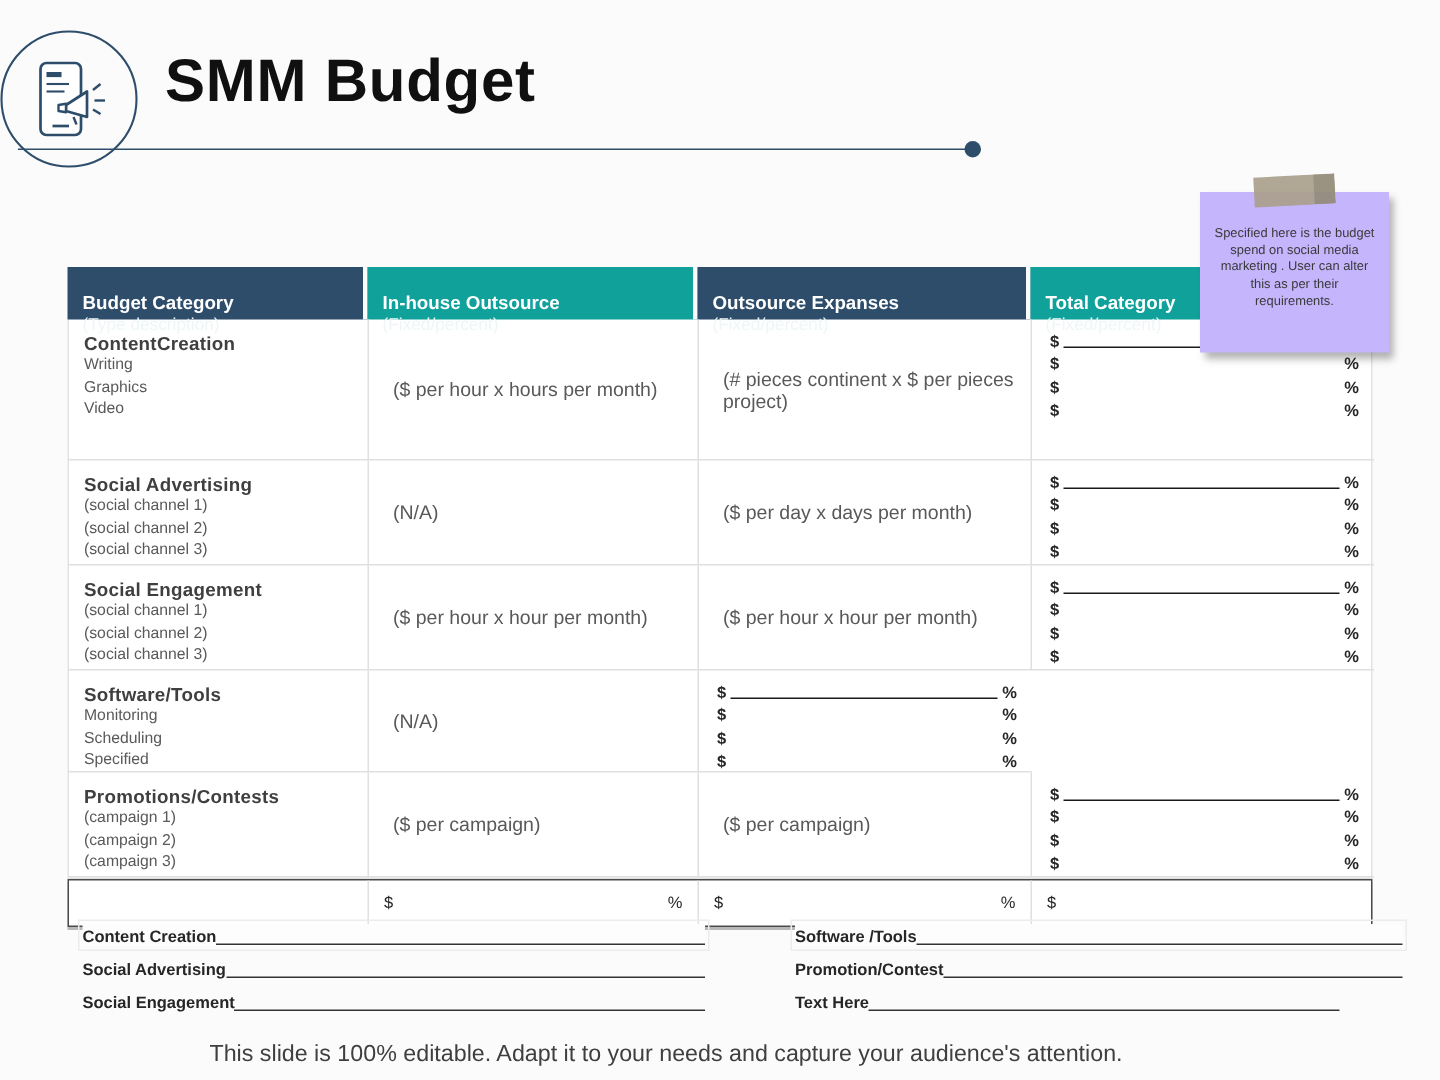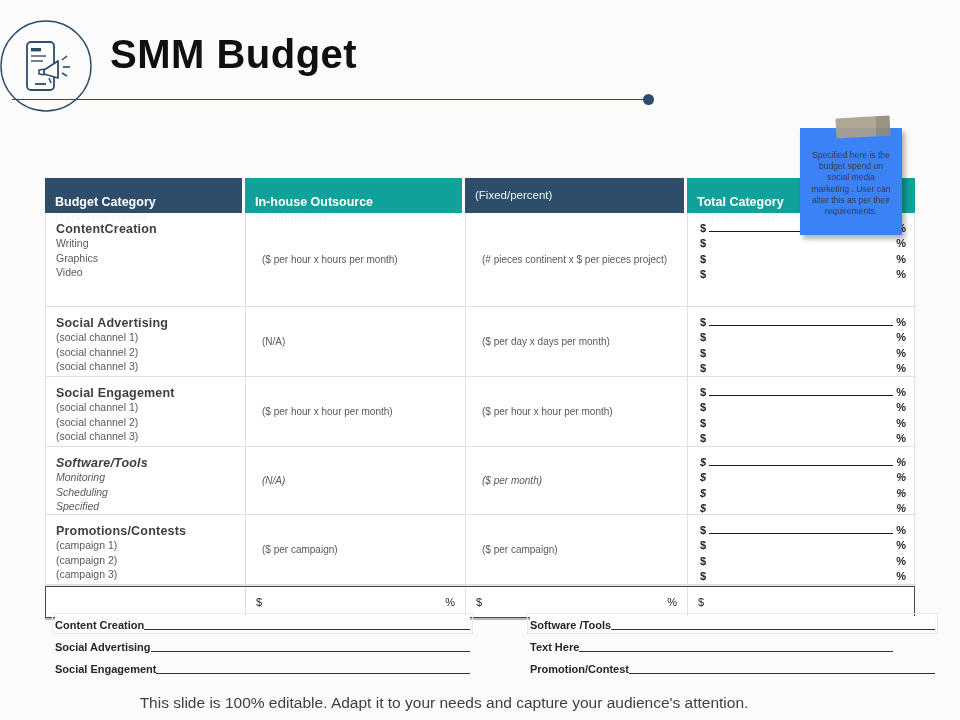--- a/index.html
+++ b/index.html
@@ -17,8 +17,8 @@
                     border-radius:50%; background:#2e4d6b; }
 
   
-  .sticky-note { position:absolute; left:800px; top:128px; width:102px; height:107px;
-                 background:#3b82f6; box-shadow:3px 4px 5px rgba(0,0,0,0.3); z-index:5; }
+  .sticky-note { position:absolute; left:800px; top:128px; width:126px; height:107px;
+                 background:#c4b5fd; box-shadow:3px 4px 5px rgba(0,0,0,0.3); z-index:5; }
   .sticky-note .note-text { padding:22px 8px 0 8px; font-size:8.6px; line-height:1.3;
                  text-align:center; color:#3a3a3a; }
   .sticky-tape { position:absolute; left:36px; top:-11px; width:54px; height:20px;

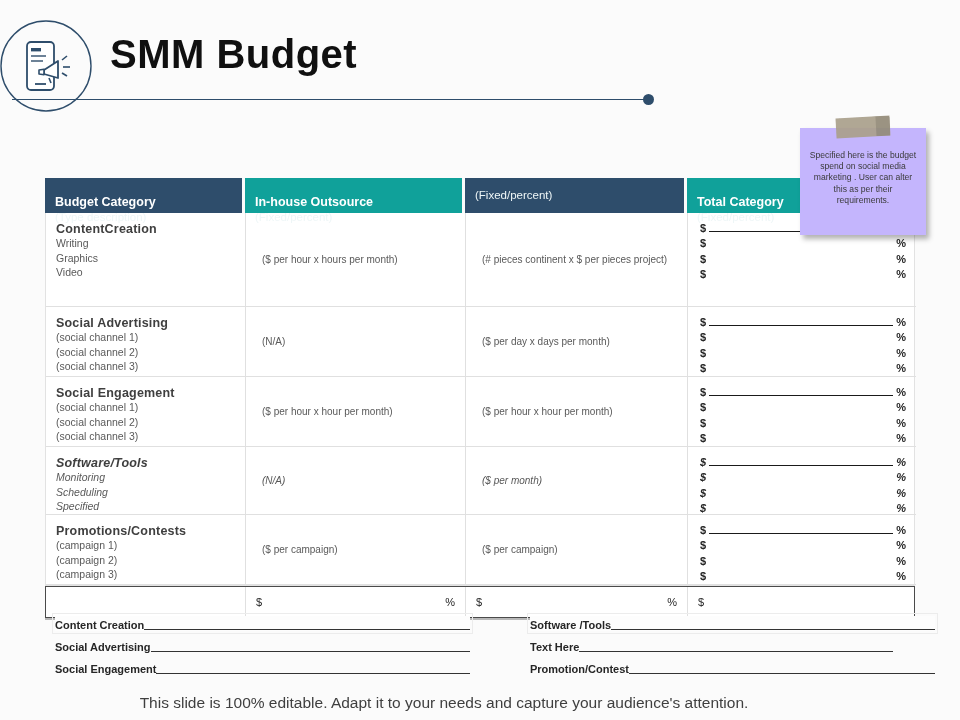--- a/index.html
+++ b/index.html
@@ -117,6 +117,7 @@
         <span class="h2">(Fixed/percent)</span>
       </div>
       <div class="hcell navy">
+        <span class="h1">Outsource Expanses</span>
         <span class="h2">(Fixed/percent)</span>
       </div>
       <div class="hcell teal">

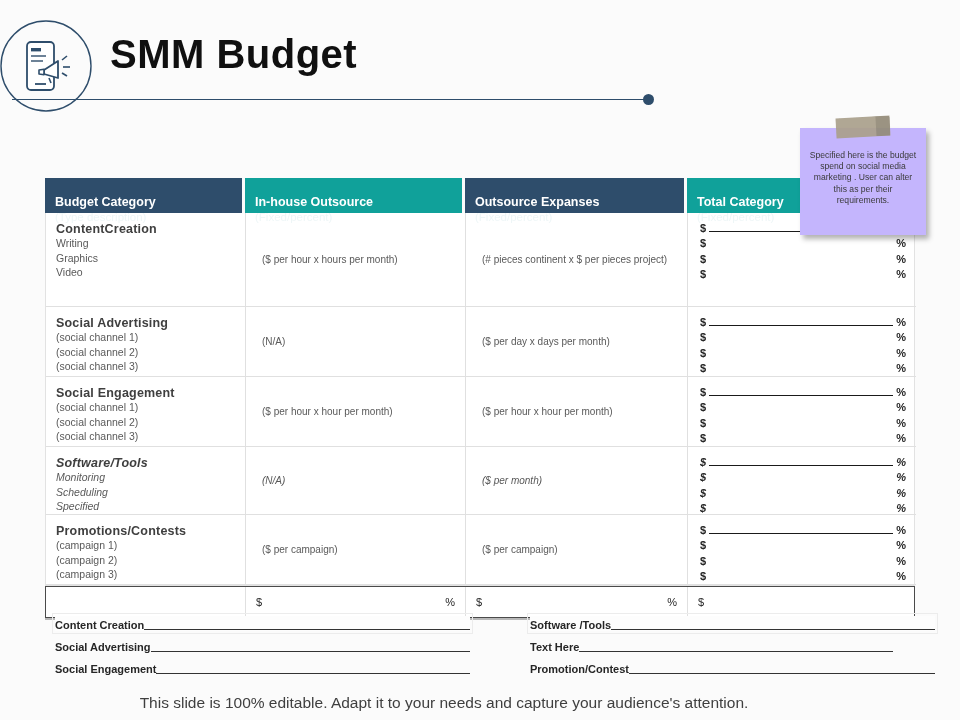--- a/index.html
+++ b/index.html
@@ -44,7 +44,7 @@
   .cat-title { font-size:12.5px; font-weight:bold; color:#3f3f3f; letter-spacing:0.2px; }
   .cat-sub { font-size:10.5px; color:#595959; line-height:1.4; }
   .cell.note { display:flex; align-items:center; padding-left:16px;
-               font-size:10px; color:#595959; }
+               font-size:13px; color:#595959; }
   .cell.money { padding:5px 10px 0 12px; }
   .money-line { display:flex; align-items:flex-end; height:15.5px; font-size:11px;
                 font-weight:bold; color:#262626; }

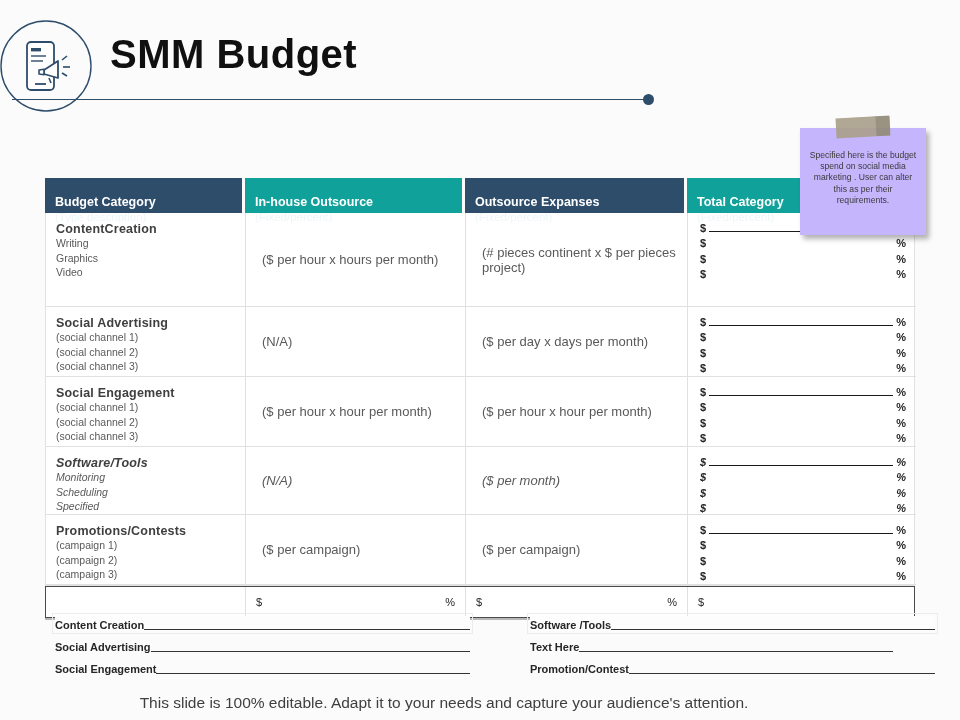--- a/index.html
+++ b/index.html
@@ -52,7 +52,7 @@
   .money-line.underlined .fill { border-bottom:1.4px solid #1a1a1a; margin:0 3px 2px 3px; }
 
   .r1 { height:94px; } .r2 { height:70px; } .r3 { height:70px; }
-  .r4 { height:68px;font-style:italic; } .r5 { height:70px; }
+  .r4 { height:68px; } .r5 { height:70px; }
 
   .t-total { border:1.6px solid #4a4a4a; background:#ffffff; box-shadow:0 2px 0 #b8b8b8; }
   .t-total .tcell { height:30px; display:flex; align-items:center;

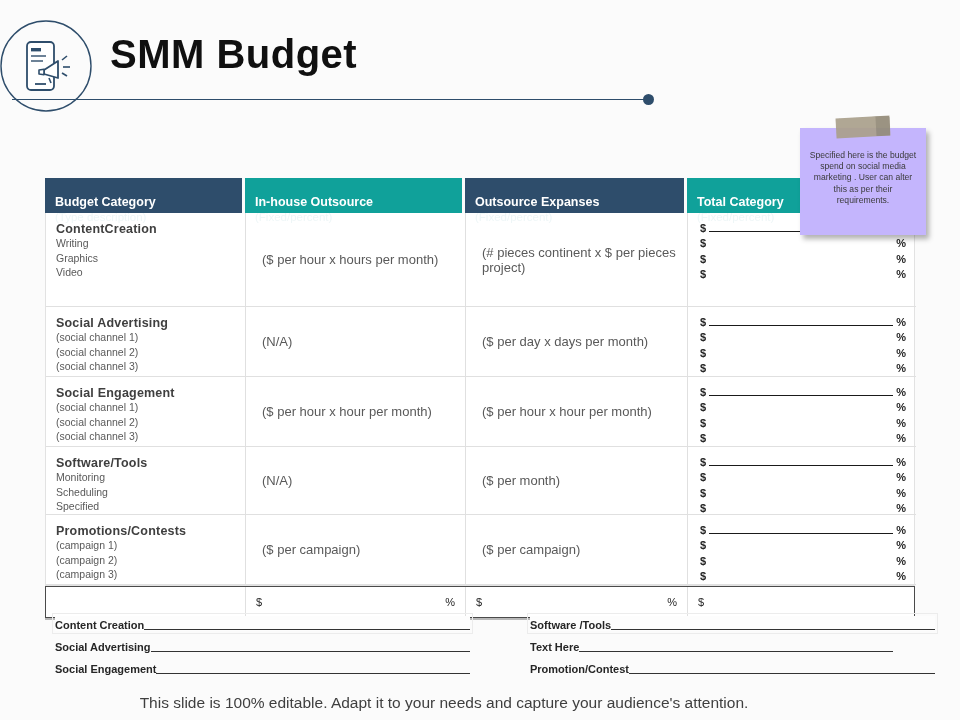--- a/index.html
+++ b/index.html
@@ -235,7 +235,6 @@
           <div class="cat-sub">Specified</div>
         </div>
         <div class="cell note">(N/A)</div>
-        <div class="cell note">($ per month)</div>
         <div class="cell money">
           <div class="money-line underlined">
               <span>$</span>

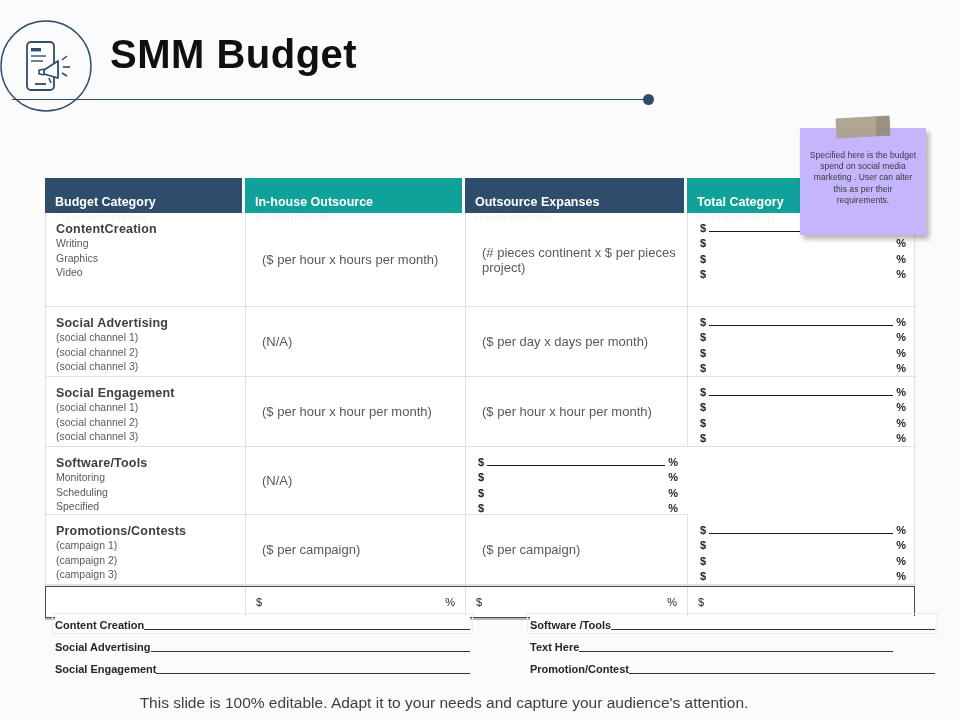--- a/index.html
+++ b/index.html
@@ -334,13 +334,13 @@
         <span class="field-line"></span>
       </div>
       <div class="field">
+        <span class="field-label">Promotion/Contest</span>
+        <span class="field-line"></span>
+      </div>
+      <div class="field">
         <span class="field-label">Text Here</span>
         <span class="field-line short"></span>
       </div>
-      <div class="field">
-        <span class="field-label">Promotion/Contest</span>
-        <span class="field-line"></span>
-      </div>
     </div>
   </div>
 

